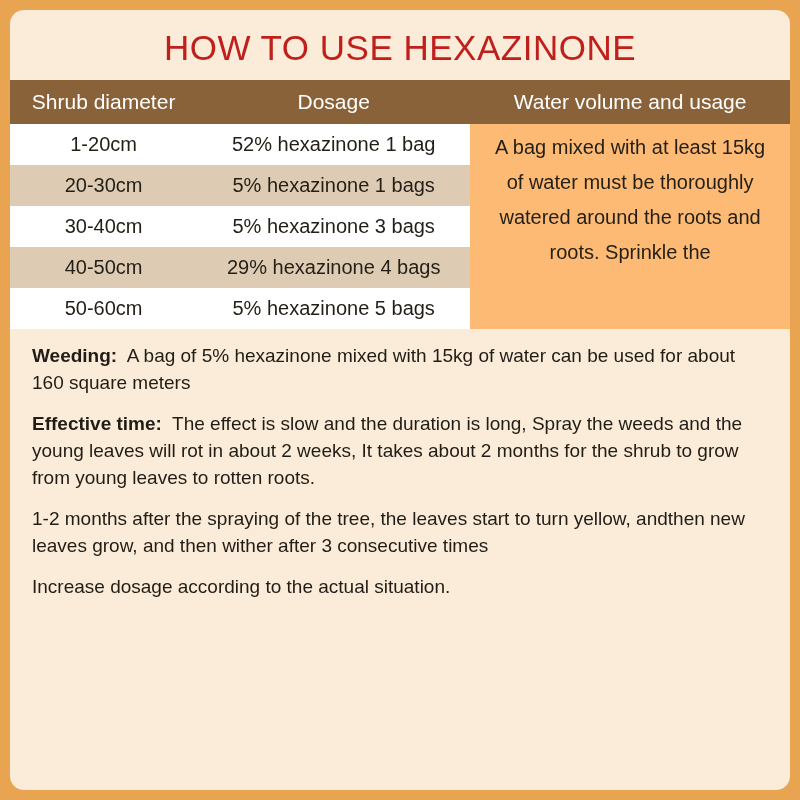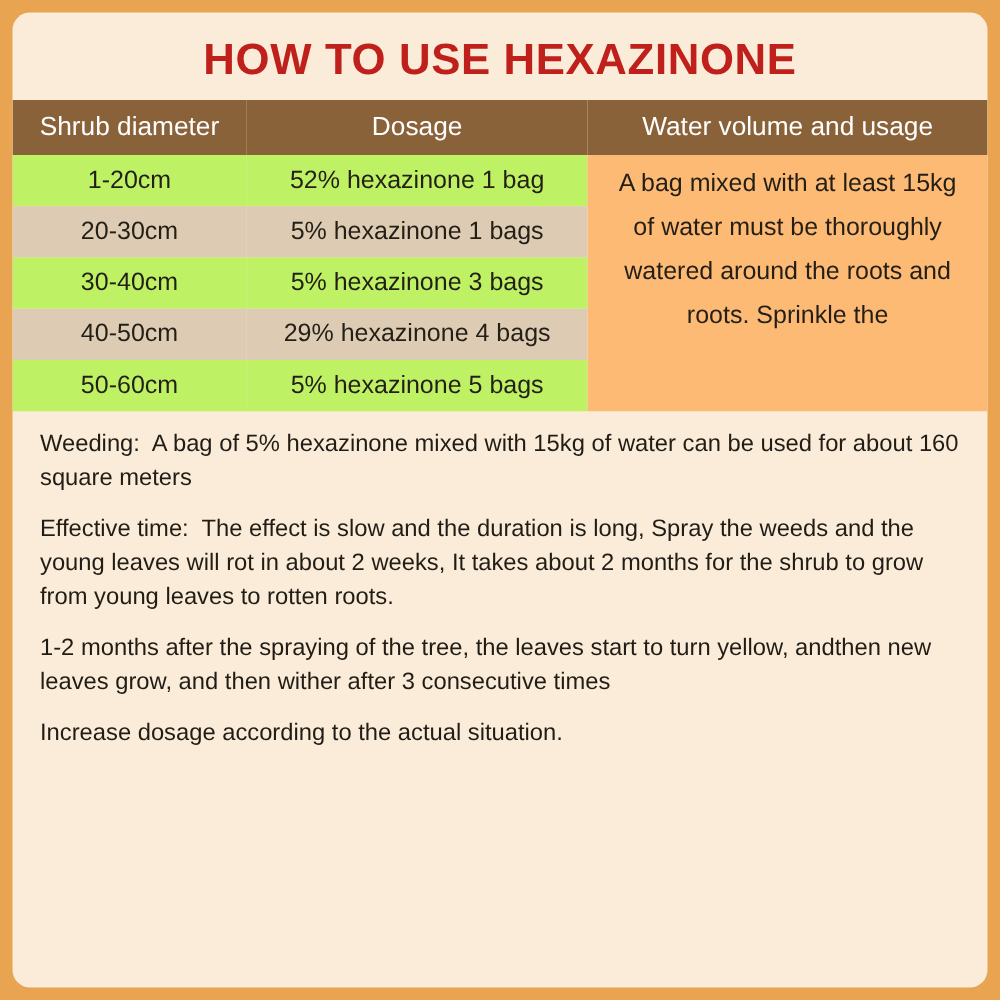--- a/index.html
+++ b/index.html
@@ -28,7 +28,7 @@
     text-align: center;
     color: #c0201c;
     font-size: 35px;
-    font-weight: bold;
+    font-weight: normal;
     letter-spacing: 0.5px;
     padding: 18px 0 12px 0;
     margin: 0;

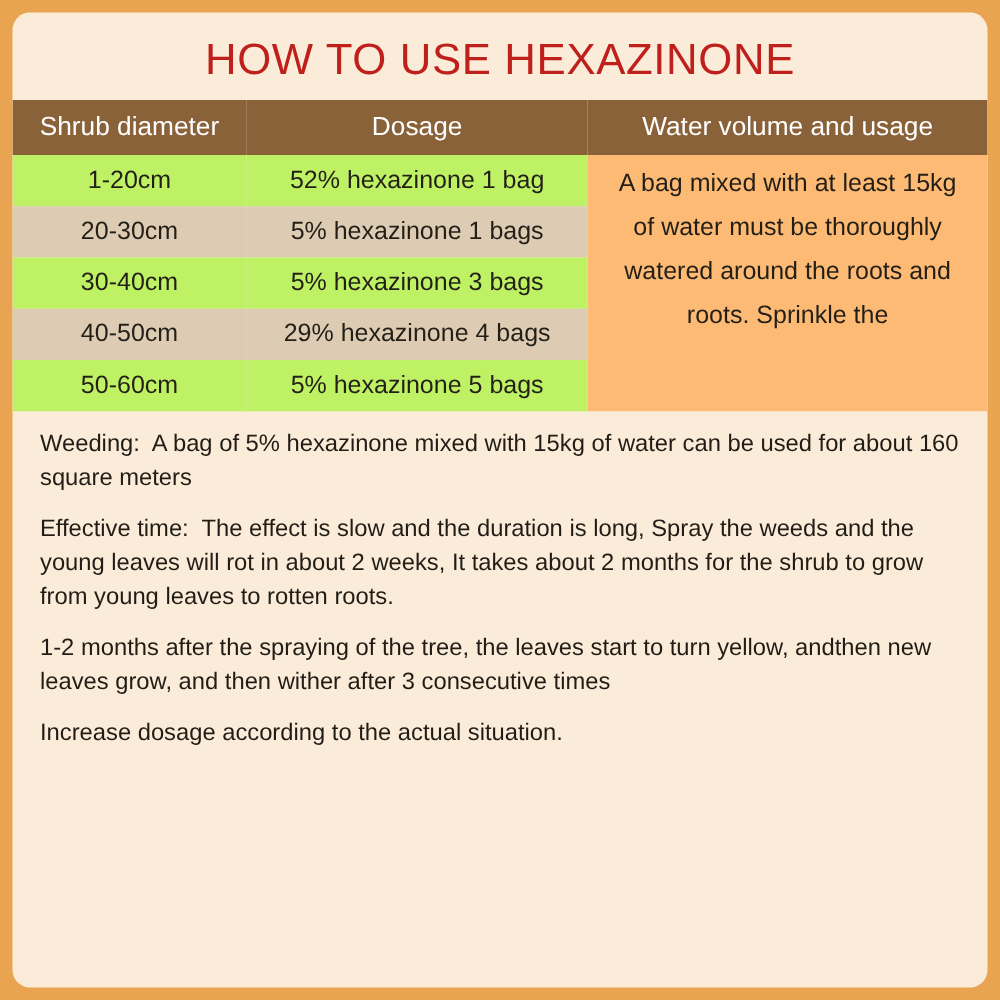--- a/index.html
+++ b/index.html
@@ -53,7 +53,7 @@
     color: #231f17;
     text-align: center;
     padding: 9px 4px;
-    background: #bef264;
+    background: #ffffff;
   }
   table.dosage tr.alt td {
     background: #ddccb3;

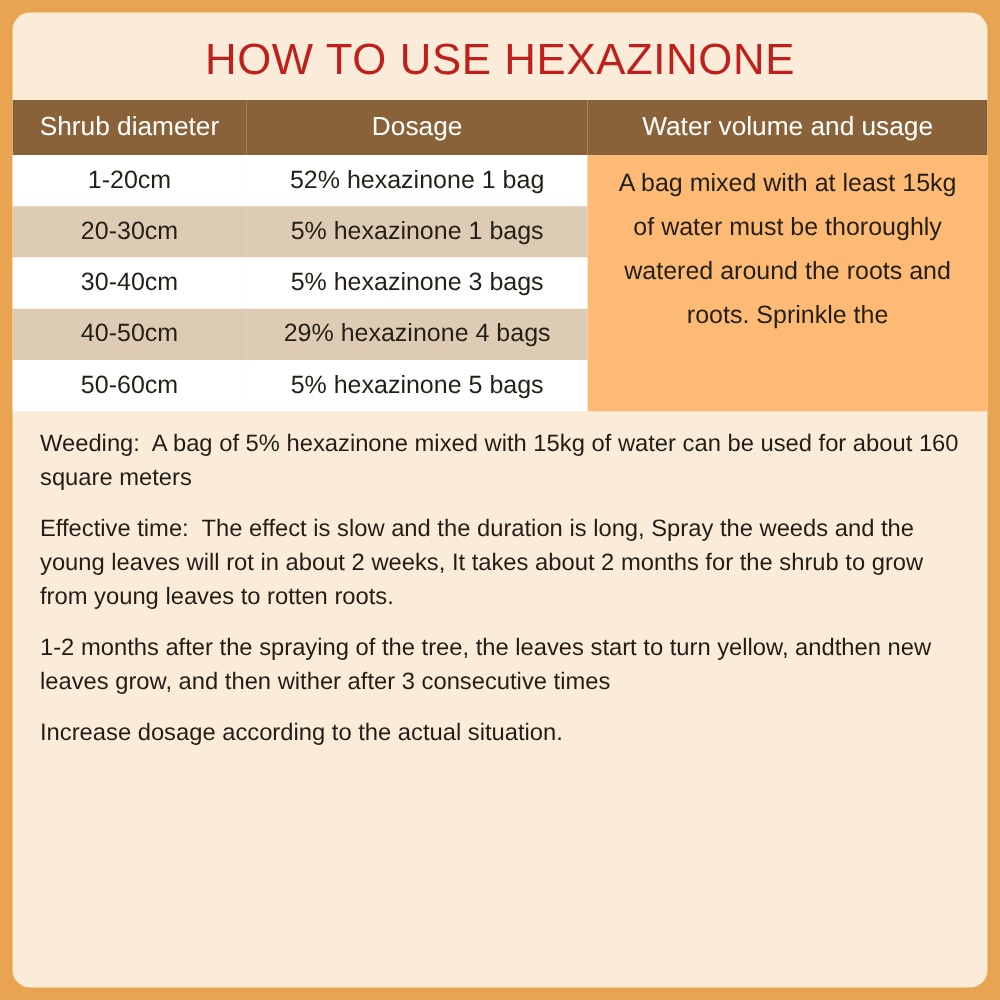--- a/index.html
+++ b/index.html
@@ -80,7 +80,7 @@
     margin: 0 0 14px 0;
   }
   .note b {
-    font-weight: normal;
+    font-weight: bold;
   }
   .note .sp {
     display: inline;

